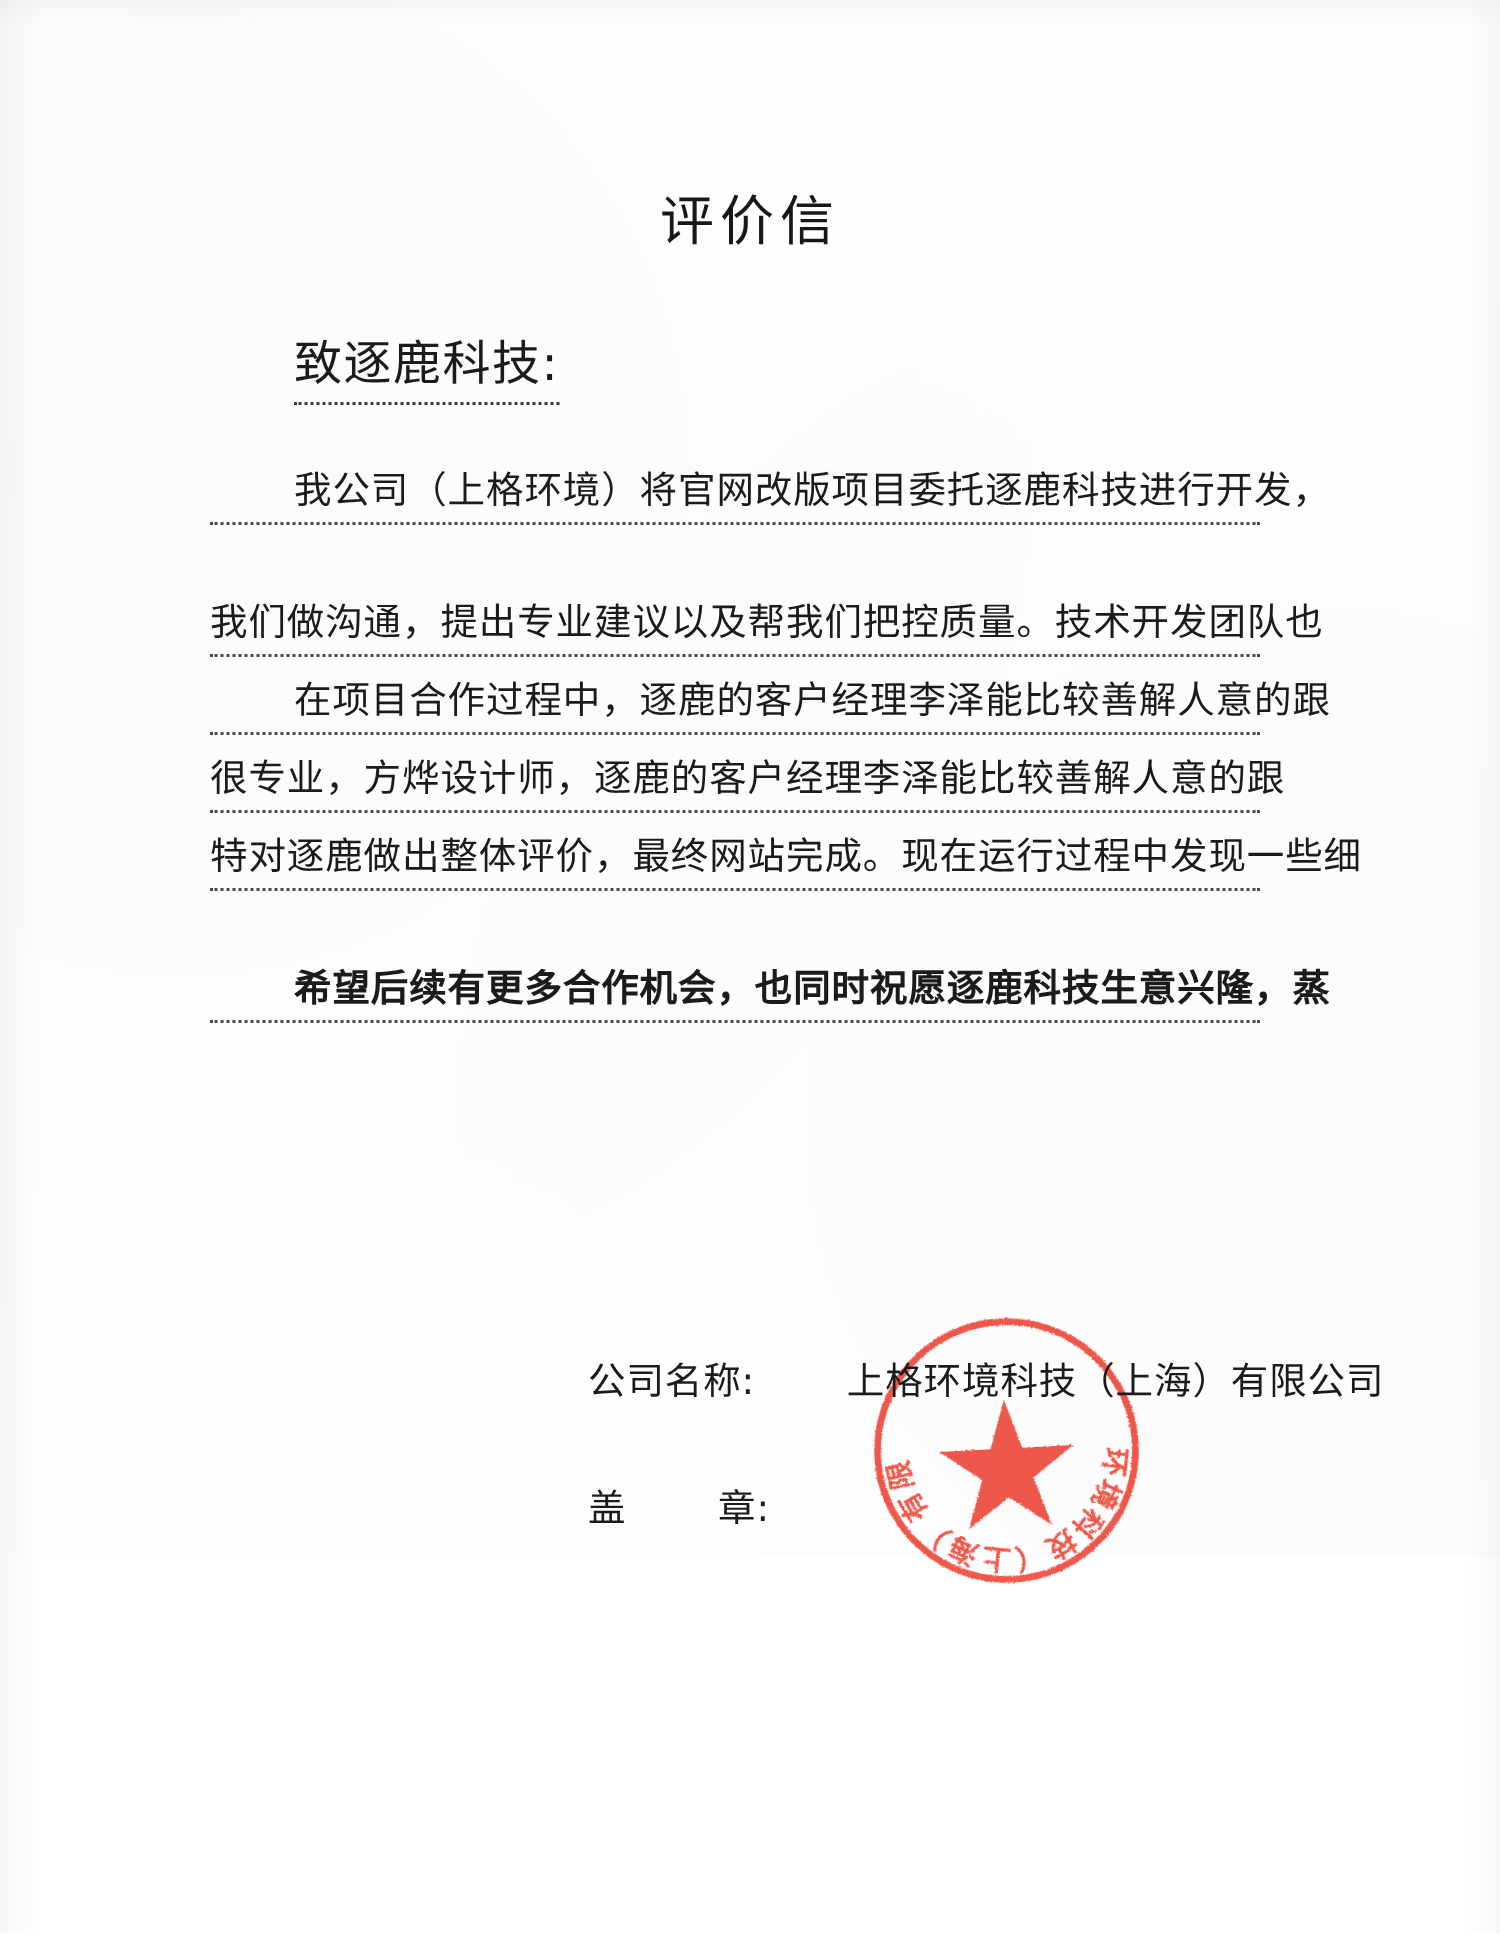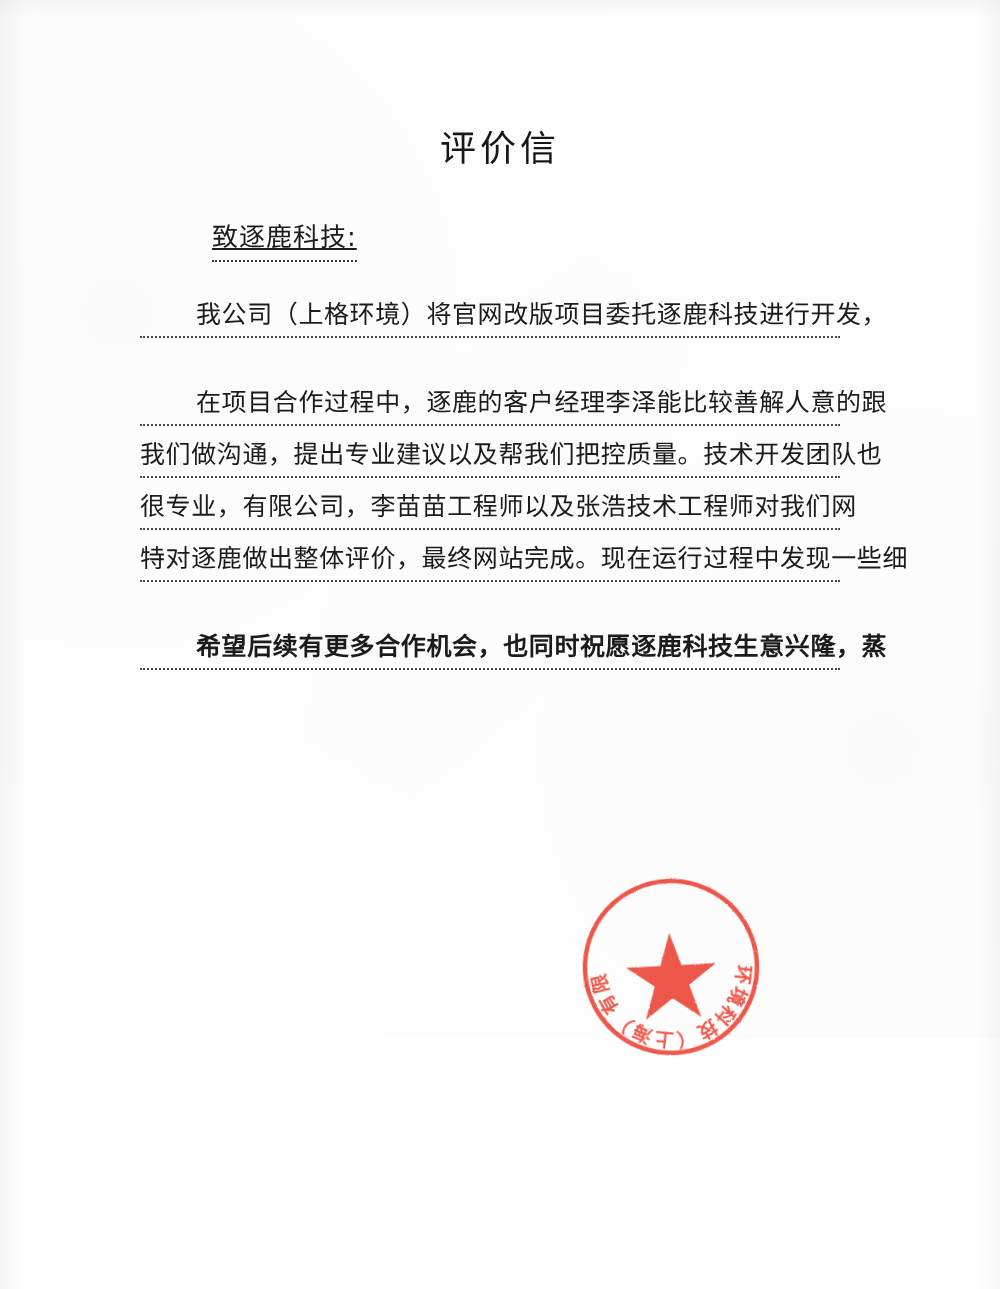--- a/index.html
+++ b/index.html
@@ -70,15 +70,14 @@
   
   .salutation {
     position: absolute;
-    left: 212px;
+    left: 196px;
     top: 219px;
-    font-size: 26px;
+    font-size: 32px;
     line-height: 1.45;
     letter-spacing: 1px;
     color: #1b1b1b;
     border-bottom: 2px dotted #3a3a3a;
     padding-bottom: 3px;
-    text-decoration: underline;
   }
 
   

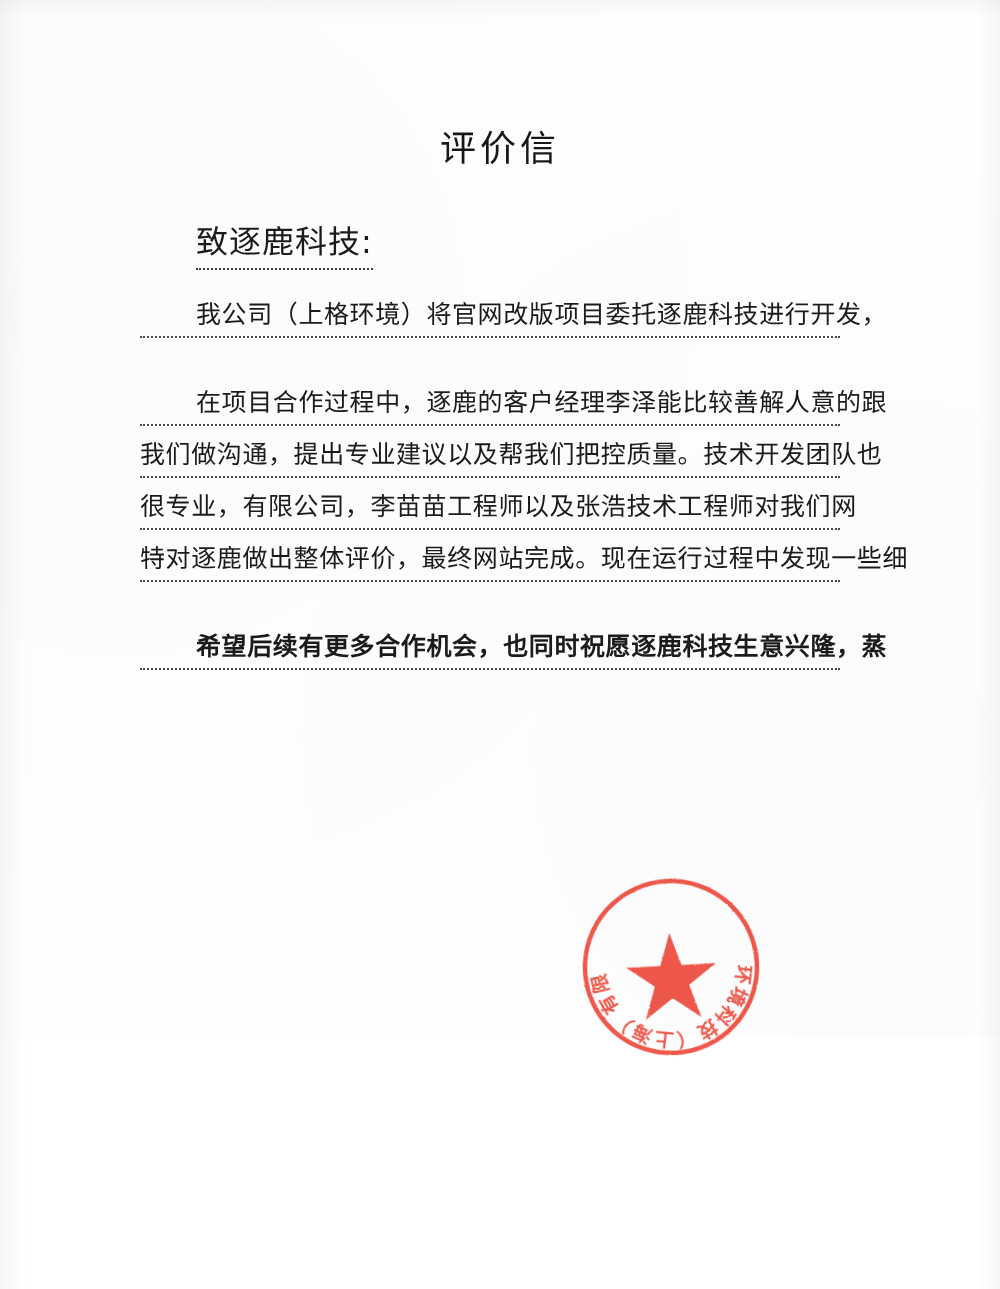--- a/index.html
+++ b/index.html
@@ -84,7 +84,7 @@
   .body-block {
     position: absolute;
     left: 140px;
-    top: 286px;
+    top: 298px;
     width: 700px;
   }
   .para {

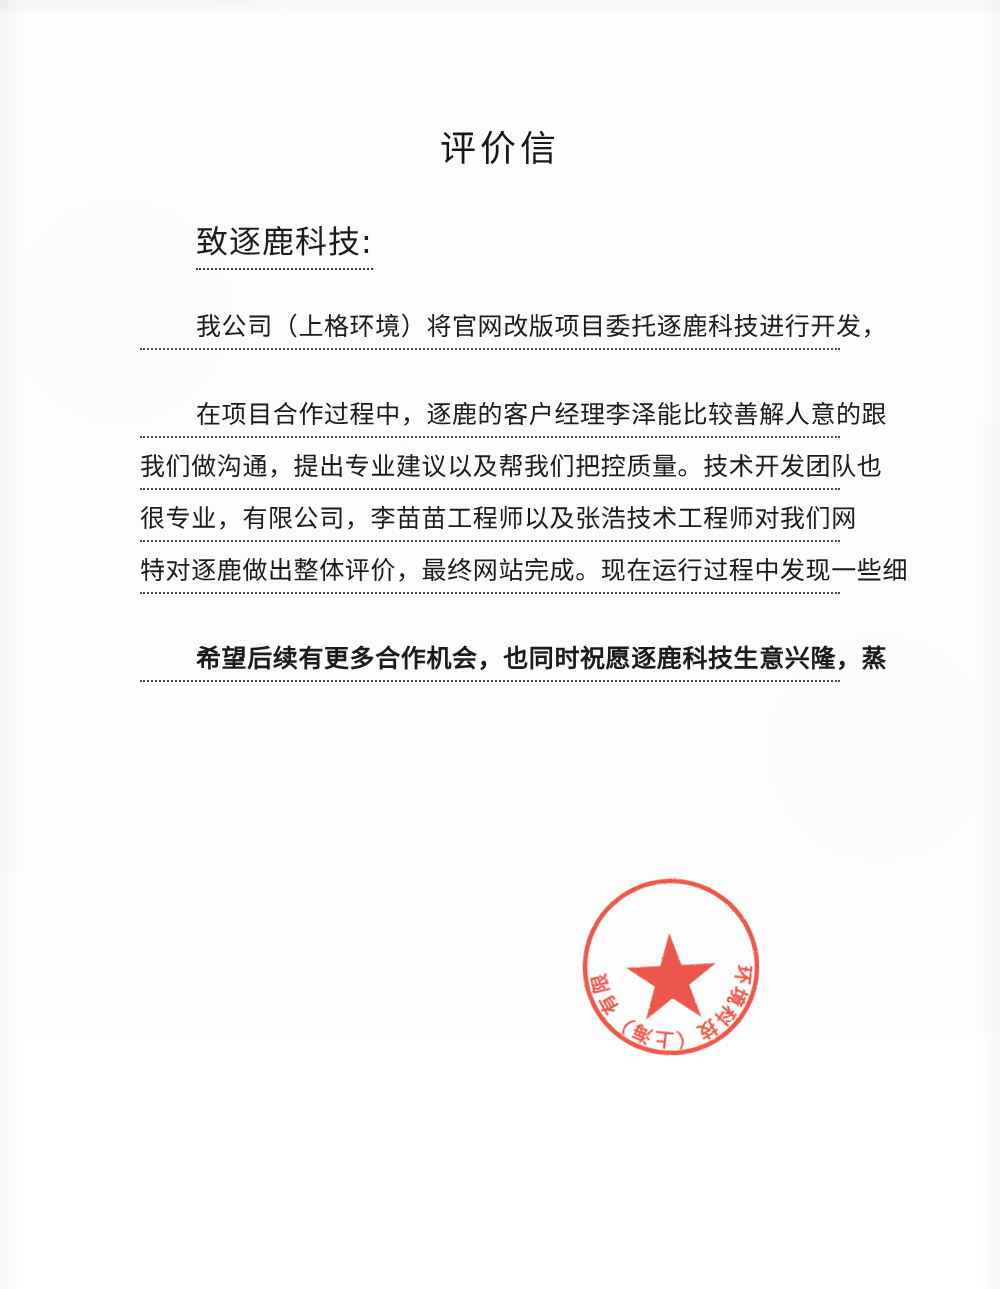--- a/index.html
+++ b/index.html
@@ -161,8 +161,8 @@
     </div>
 
     <div class="para">
+      <span class="ln">我们做沟通，提出专业建议以及帮我们把控质量。技术开发团队也</span>
       <span class="ln indent">在项目合作过程中，逐鹿的客户经理李泽能比较善解人意的跟</span>
-      <span class="ln">我们做沟通，提出专业建议以及帮我们把控质量。技术开发团队也</span>
       <span class="ln">很专业，有限公司，李苗苗工程师以及张浩技术工程师对我们网</span>
       <span class="ln">特对逐鹿做出整体评价，最终网站完成。现在运行过程中发现一些细</span>
     </div>

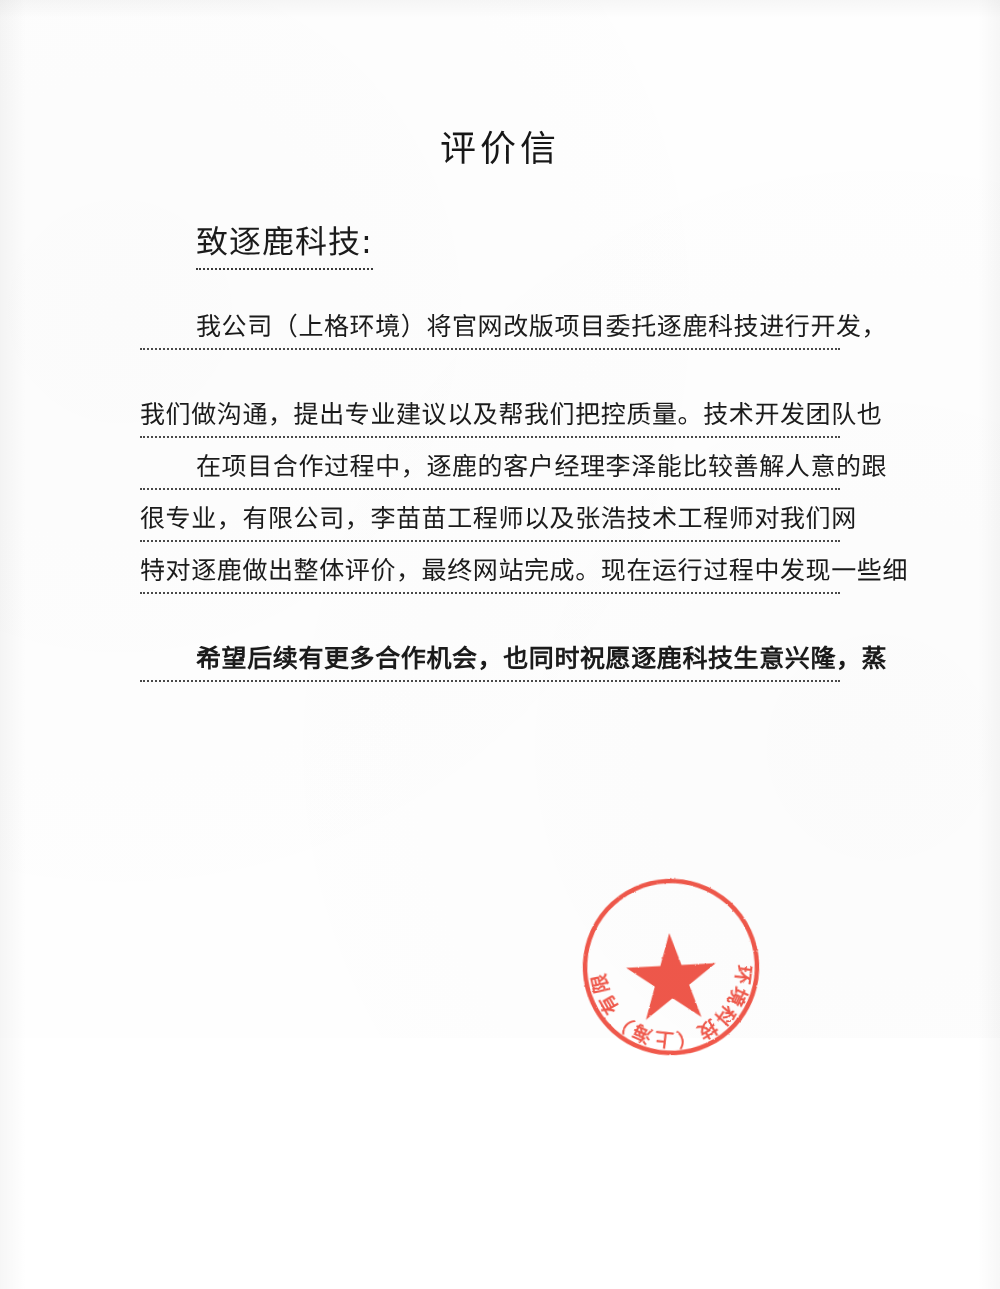--- a/index.html
+++ b/index.html
@@ -163,7 +163,7 @@
     <div class="para">
       <span class="ln">我们做沟通，提出专业建议以及帮我们把控质量。技术开发团队也</span>
       <span class="ln indent">在项目合作过程中，逐鹿的客户经理李泽能比较善解人意的跟</span>
-      <span class="ln">很专业，有限公司，李苗苗工程师以及张浩技术工程师对我们网</span>
+      <span class="ln">很专业，方烨设计师，逐鹿的客户经理李泽能比较善解人意的跟</span>
       <span class="ln">特对逐鹿做出整体评价，最终网站完成。现在运行过程中发现一些细</span>
     </div>
 

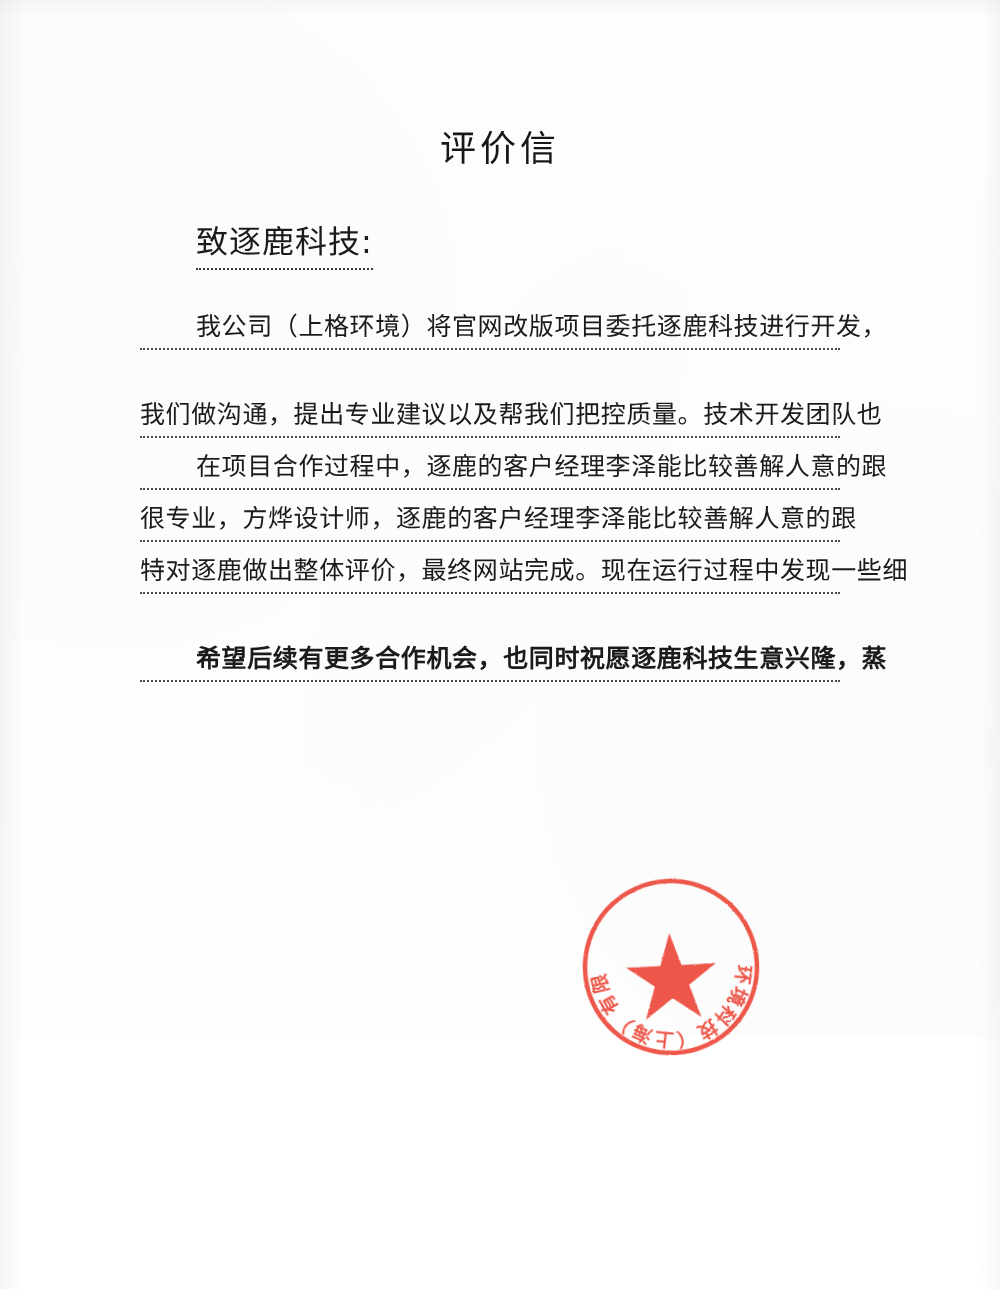--- a/index.html
+++ b/index.html
@@ -198,6 +198,18 @@
     </svg>
   </div>
 
+  <div class="sig-block">
+    <div class="sig-row company">
+      <span class="sig-label">公司名称:</span>
+      <span class="sig-gap"></span>
+      <span class="sig-value">上格环境科技（上海）有限公司</span>
+    </div>
+    <div class="sig-row">
+      <span class="sig-label">盖</span>
+      <span class="sig-gap"></span>
+      <span class="sig-label">章:</span>
+    </div>
+  </div>
 
 </div>
 

